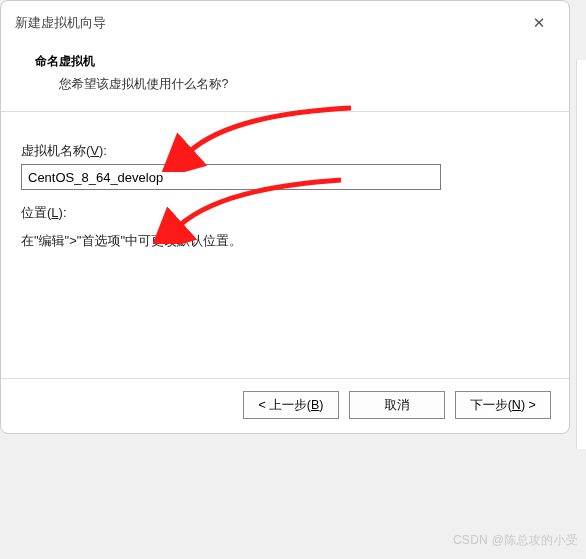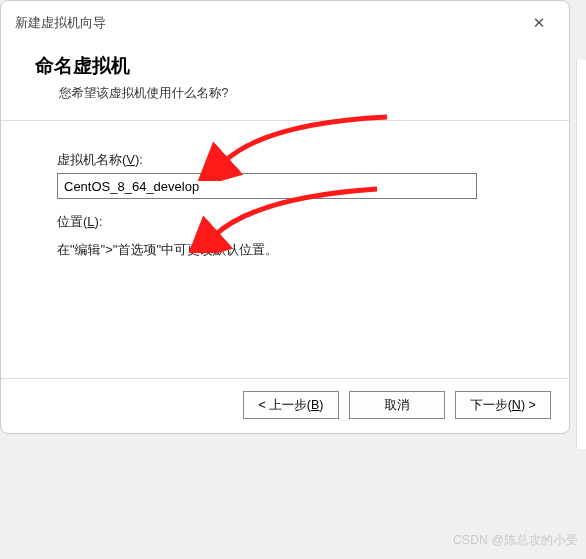--- a/index.html
+++ b/index.html
@@ -46,7 +46,7 @@
       border-bottom: 1px solid #dddddd;
     }
     .header-title {
-      font-size: 19px;
+      font-size: 12px;
       font-weight: bold;
       color: #000;
       margin-bottom: 6px;

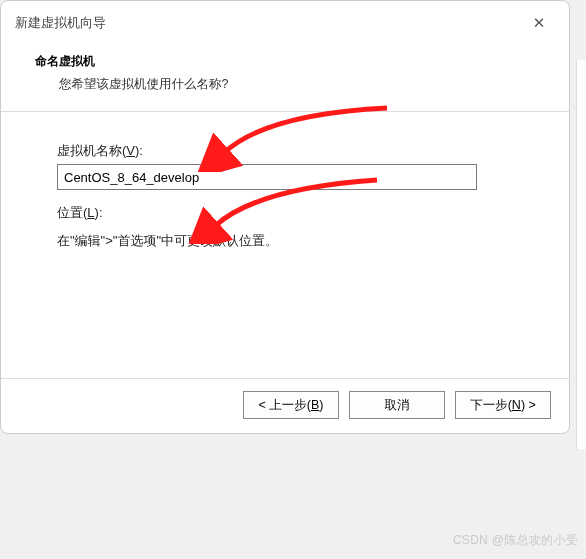--- a/index.html
+++ b/index.html
@@ -62,7 +62,6 @@
       position: relative;
       color: #222;
       font-size: 13px;
-      margin-left: 36px;
     }
     .field-label {
       margin-bottom: 4px;

